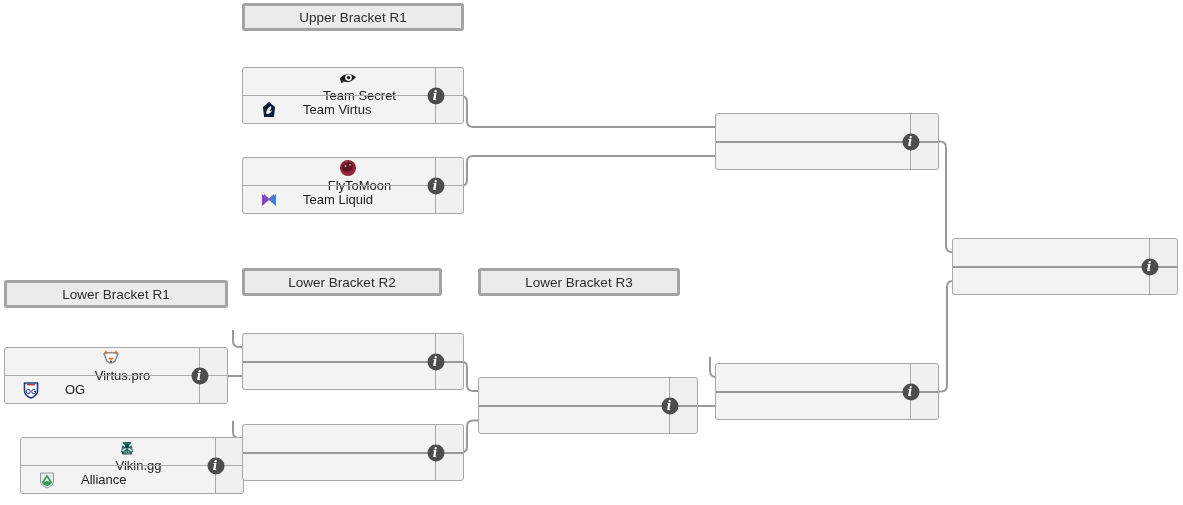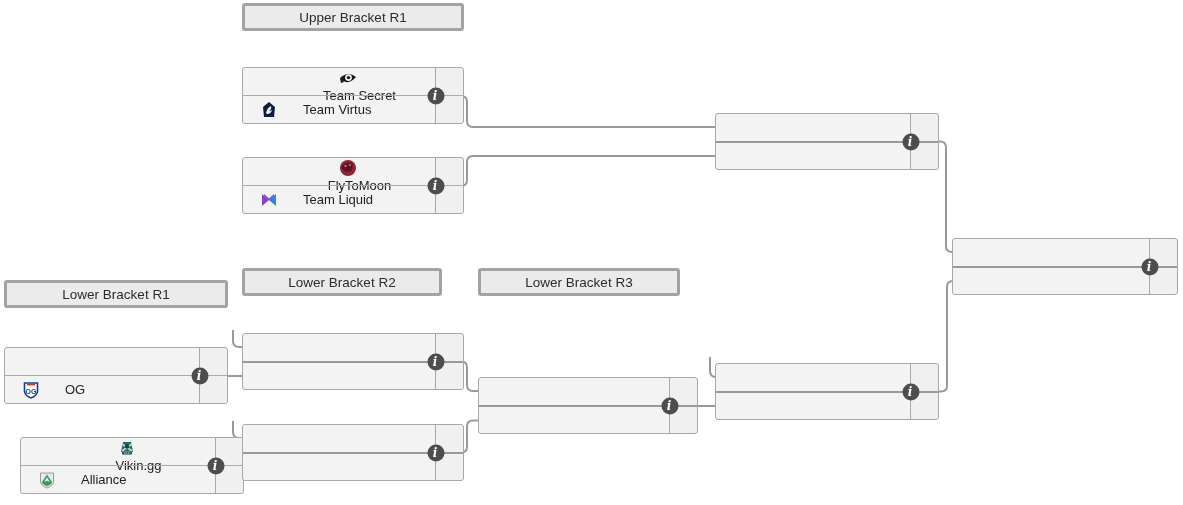--- a/index.html
+++ b/index.html
@@ -163,6 +163,18 @@
   </div>
 
   <div class="match" style="left:4px;top:347px;width:224px">
+    <div class="trow r1">
+      <span class="tlogo">
+        <svg width="18" height="18" viewBox="0 0 18 18">
+            <path d="M2 4 L4 1.5 L6 4 Z" fill="#ff5c00"></path>
+            <path d="M12 4 L14 1.5 L16 4 Z" fill="#ff5c00"></path>
+            <path d="M2 5 Q9 2 16 5 L13 12 Q9 16 5 12 Z" fill="none" stroke="#8a8a8a" stroke-width="1.4"></path>
+            <path d="M7 9 Q9 11 11 9" fill="none" stroke="#ff5c00" stroke-width="1.6"></path>
+            <circle cx="9" cy="12.5" r="1" fill="#444"></circle>
+          </svg>
+      </span>
+      <span class="tname">Virtus.pro</span>
+    </div>
     <div class="trow r2">
       <span class="tlogo">
         <svg width="18" height="18" viewBox="0 0 18 18">

